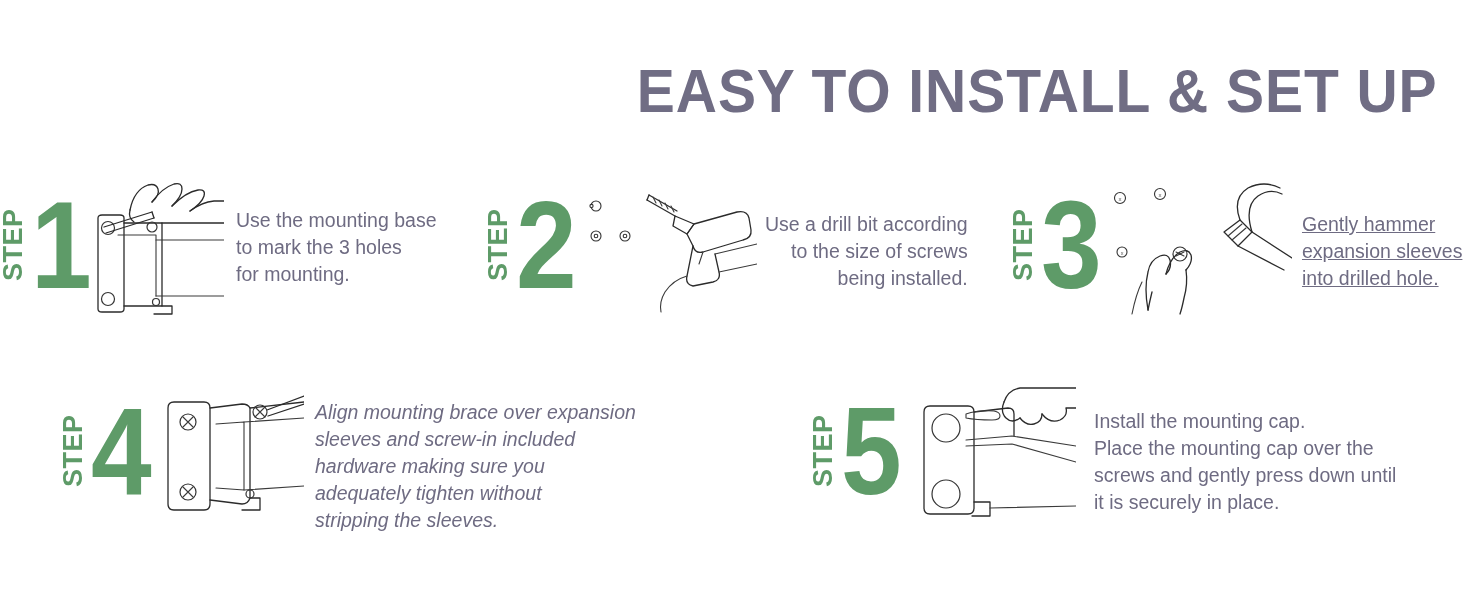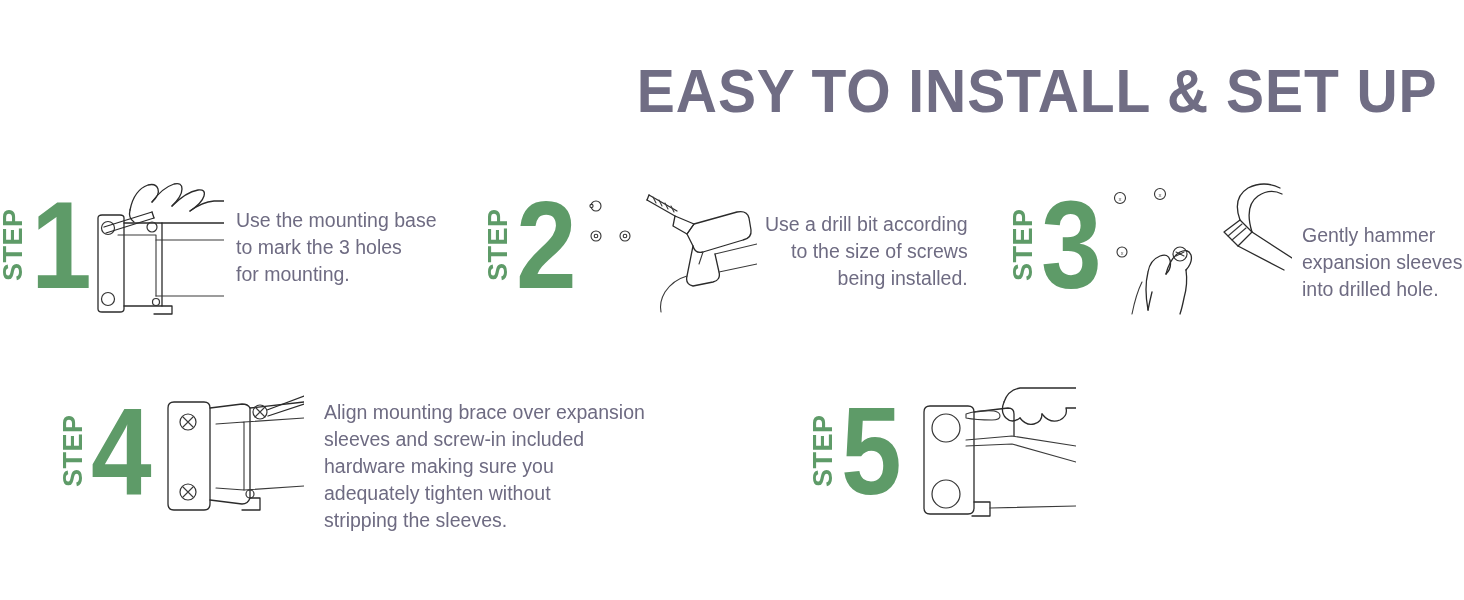--- a/index.html
+++ b/index.html
@@ -112,7 +112,7 @@
   .s3 { width: 460px; }
   .s3 .step-mark { margin-left: 10px; }
   .s3 .art { margin-left: 6px; }
-  .s3 .step-text { margin-left: 10px; margin-top: 42px; }
+  .s3 .step-text { margin-left: 10px; margin-top: 31px; text-decoration: underline; }
 
   .s4 { width: 720px; }
   .s4 .art { margin-left: 8px; }

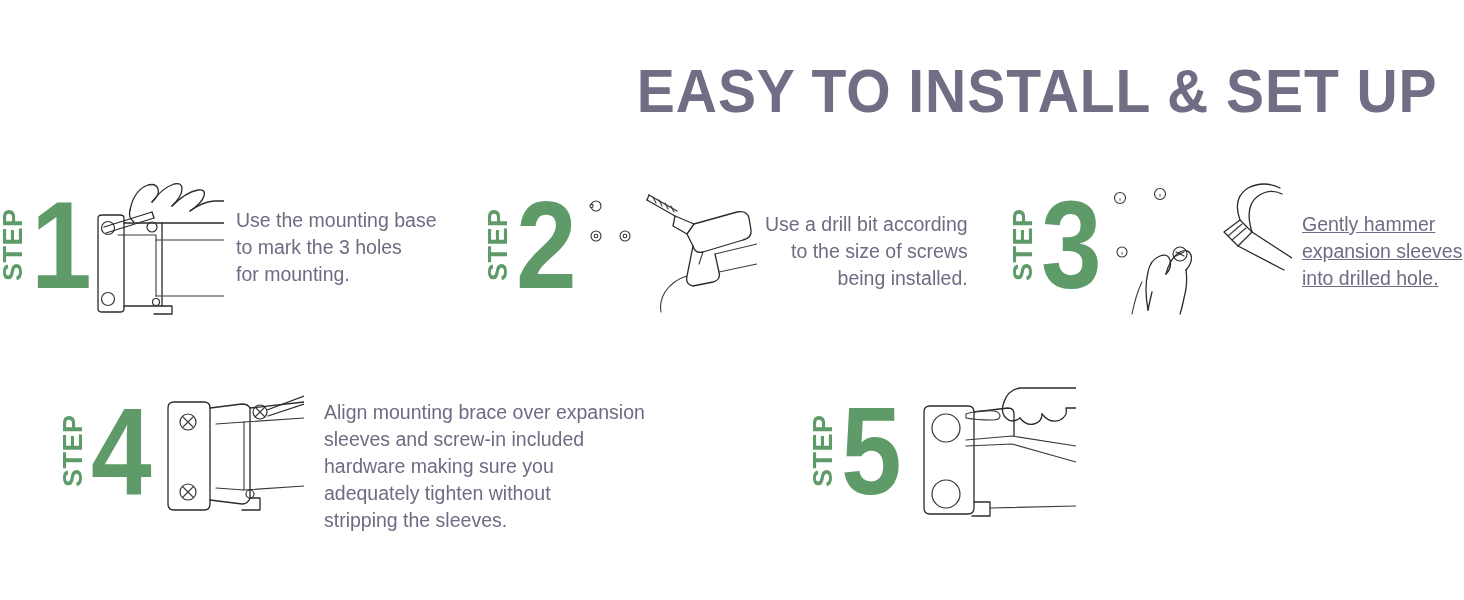--- a/index.html
+++ b/index.html
@@ -116,7 +116,7 @@
 
   .s4 { width: 720px; }
   .s4 .art { margin-left: 8px; }
-  .s4 .step-text { margin-left: 20px; margin-top: 13px; }
+  .s4 .step-text { margin-left: 11px; margin-top: 13px; font-style: italic; }
 
   .s5 { width: 680px; margin-left: 0px; }
   .s5 .step-mark { margin-left: 30px; }

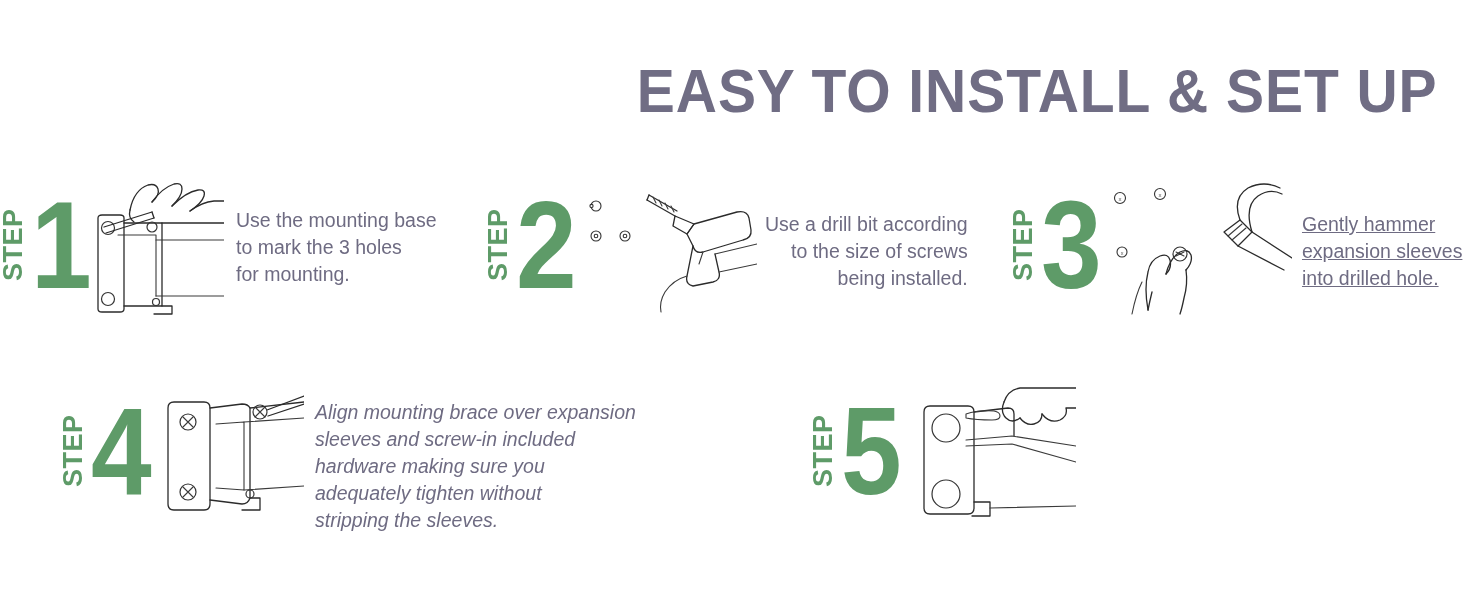--- a/index.html
+++ b/index.html
@@ -316,6 +316,10 @@
         <path class="ln" d="M126 28 Q134 38 144 34 Q152 30 150 22 L160 22"></path>
       </svg>
     </div>
+    <div class="step-text">Install the mounting cap.
+Place the mounting cap over the
+screws and gently press down until
+it is securely in place.</div>
   </div>
 </div>
 

